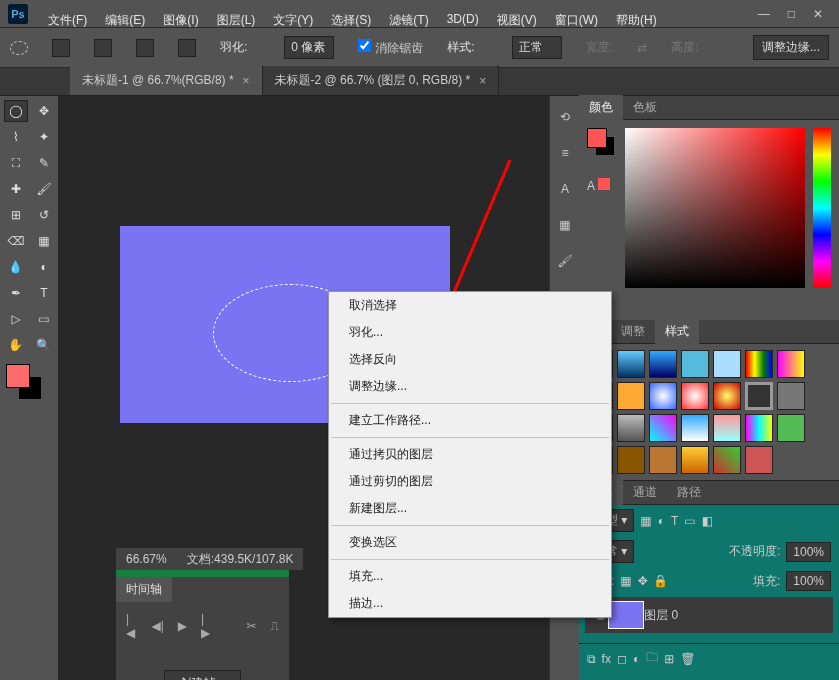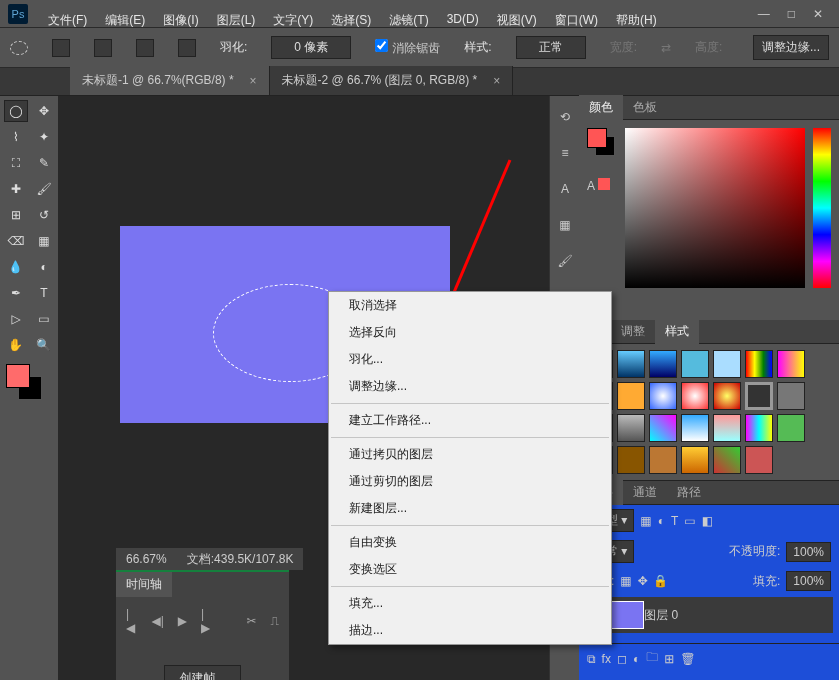--- a/index.html
+++ b/index.html
@@ -7,7 +7,7 @@
 
 
 .titlebar { height: 28px; background: #535353; display: flex; align-items: center; padding: 0 8px; border-bottom: 1px solid #2a2a2a; }
-.logo { width: 20px; height: 20px; background: #001c33; color: #5fa5d4; display: flex; align-items: center; justify-content: center; font-weight: normal; font-size: 11px; border-radius: 2px; }
+.logo { width: 20px; height: 20px; background: #001c33; color: #5fa5d4; display: flex; align-items: center; justify-content: center; font-weight: bold; font-size: 11px; border-radius: 2px; }
 .menubar { display: flex; margin-left: 12px; gap: 2px; flex: 1; }
 .menubar span { padding: 12px 8px; color: #e5e5e5; cursor: default; margin-top: 14px; }
 .winctrl { display: flex; gap: 18px; padding-right: 8px; color: #ccc; }

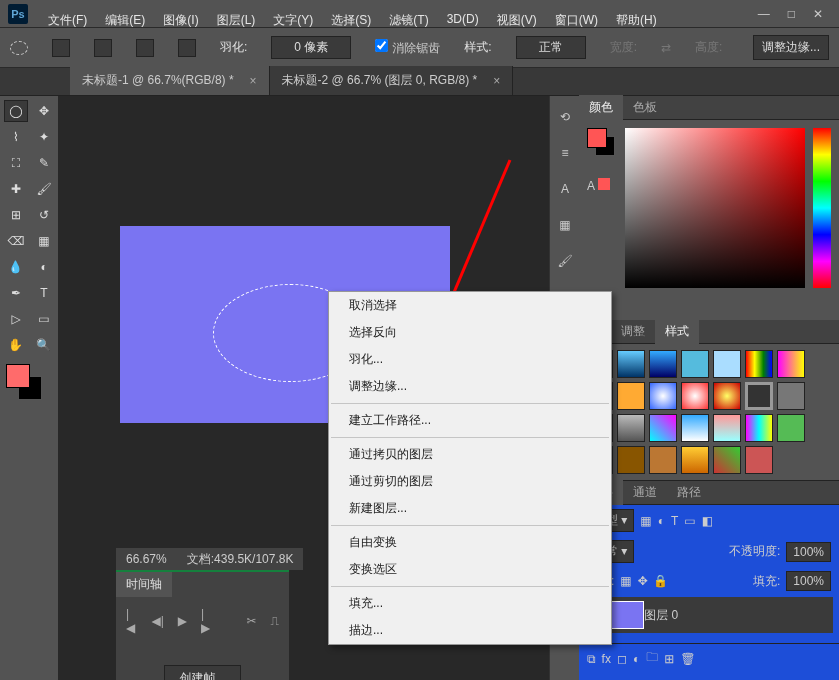--- a/index.html
+++ b/index.html
@@ -18,7 +18,7 @@
 .optionsbar .shape { width: 18px; height: 14px; border: 1px dashed #ccc; border-radius: 50%; }
 .optionsbar .sq { width: 18px; height: 18px; background: #3a3a3a; border: 1px solid #222; }
 .optionsbar .lbl { color: #e0e0e0; }
-.optionsbar .field { background: #3a3a3a; border: 1px solid #222; padding: 2px 22px; color: #ddd; min-width: 50px; }
+.optionsbar .field { background: #3a3a3a; border: 1px solid #222; padding: 2px 6px; color: #ddd; min-width: 50px; margin-left: 13px; }
 .optionsbar input[type=checkbox] { margin-right: 4px; }
 .optionsbar .dim { color: #777; }
 .optionsbar .btn-end { margin-left: auto; background: #3a3a3a; border: 1px solid #222; padding: 3px 8px; color: #ddd; }

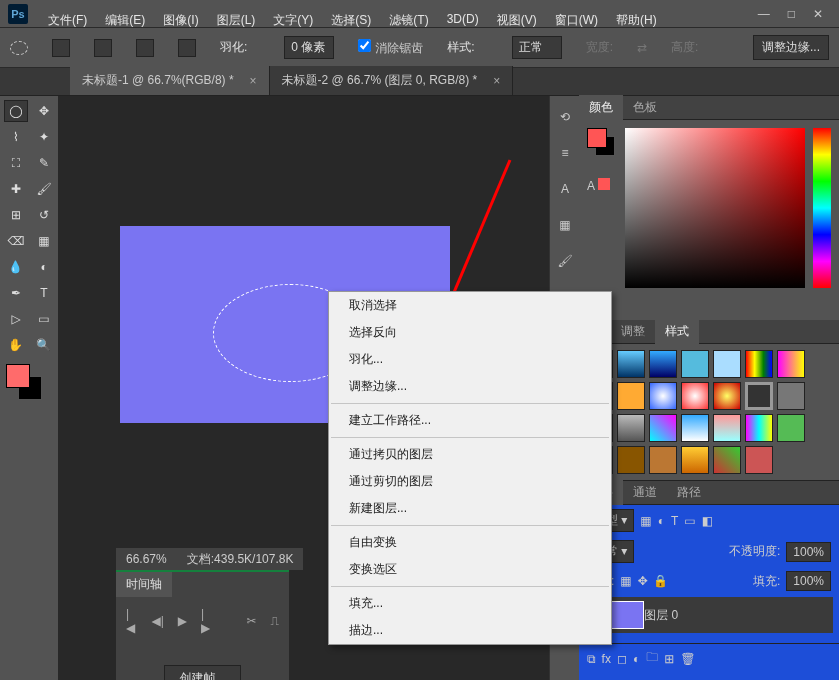--- a/index.html
+++ b/index.html
@@ -25,7 +25,7 @@
 
 
 .doctabs { height: 28px; background: #383838; display: flex; align-items: flex-end; padding-left: 70px; border-bottom: 1px solid #222; }
-.doctab { padding: 6px 12px; background: #535353; color: #ccc; border-right: 1px solid #222; display: flex; align-items: center; gap: 16px; }
+.doctab { padding: 6px 12px; background: #535353; color: #ccc; border-right: 1px solid #222; display: flex; align-items: center; gap: 9px; }
 .doctab.active { background: #3a3a3a; }
 .doctab .x { color: #aaa; }
 

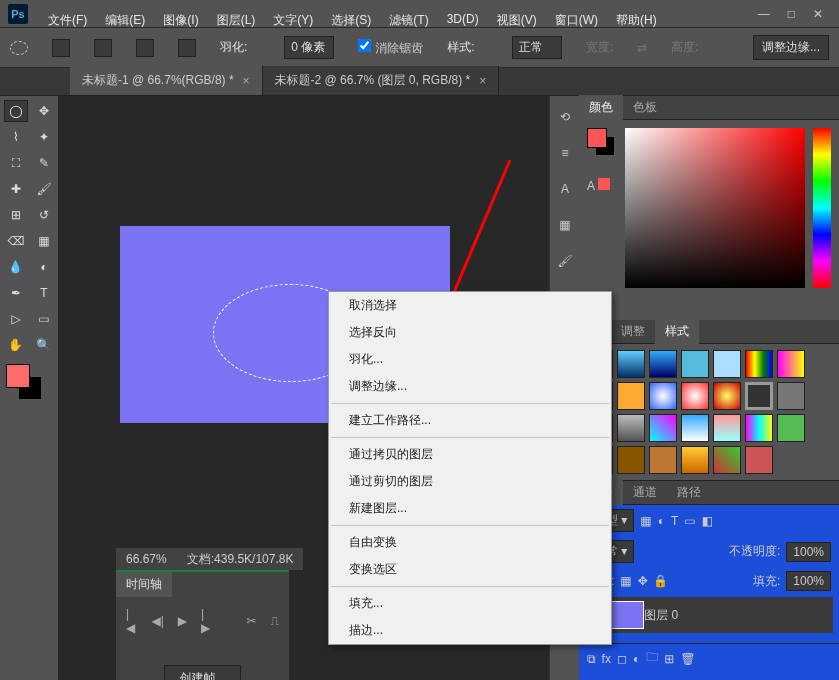--- a/index.html
+++ b/index.html
@@ -312,8 +312,8 @@
 
 <div class="ctxmenu">
   <div class="mi">取消选择</div>
+  <div class="mi">羽化...</div>
   <div class="mi">选择反向</div>
-  <div class="mi">羽化...</div>
   <div class="mi">调整边缘...</div>
   <hr>
   <div class="mi">建立工作路径...</div>

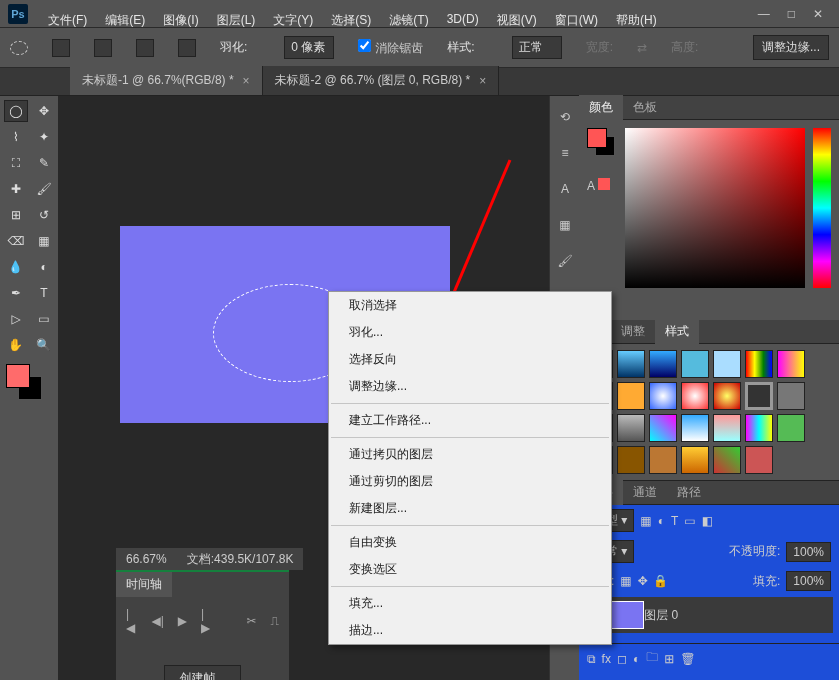--- a/index.html
+++ b/index.html
@@ -62,7 +62,7 @@
 .stylegrid { display: grid; grid-template-columns: repeat(7, 28px); gap: 4px; }
 .sty { width: 28px; height: 28px; border: 1px solid #222; }
 
-.layerspanel { height: 200px; background: #1d4ed8; border-top: 1px solid #222; }
+.layerspanel { height: 200px; background: #0f766e; border-top: 1px solid #222; }
 .layercontrols { padding: 4px 8px; display: flex; gap: 6px; align-items: center; }
 .layercontrols .drop { background: #3a3a3a; border: 1px solid #222; padding: 2px 6px; }
 .layerrow { display: flex; align-items: center; padding: 4px 8px; gap: 0; background: #3a3a3a; margin: 2px 6px; }

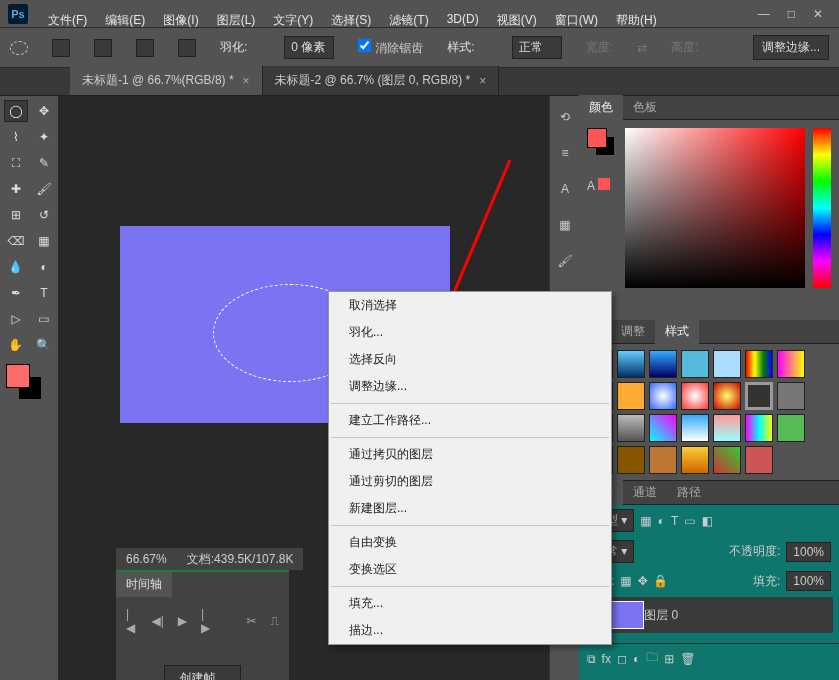--- a/index.html
+++ b/index.html
@@ -322,7 +322,6 @@
   <div class="mi">通过剪切的图层</div>
   <div class="mi">新建图层...</div>
   <hr>
-  <div class="mi">自由变换</div>
   <div class="mi">变换选区</div>
   <hr>
   <div class="mi">填充...</div>

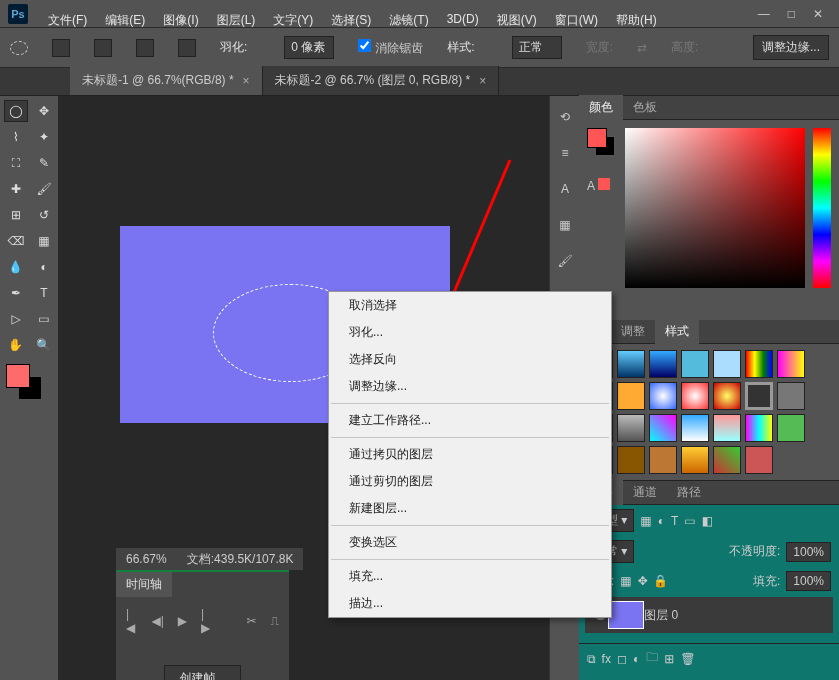--- a/index.html
+++ b/index.html
@@ -72,7 +72,7 @@
 .statusbar { position: absolute; left: 58px; bottom: 110px; height: 22px; background: #424242; display: flex; align-items: center; padding: 0 10px; gap: 20px; color: #ccc; }
 
 
-.timeline { position: absolute; left: 58px; right: 260px; bottom: 0; height: 110px; background: #424242; border-top: 2px solid #15803d; }
+.timeline { position: absolute; left: 58px; right: 260px; bottom: 0; height: 110px; background: #424242; border-top: 7px solid #15803d; }
 .timeline .tl-tab { background: #535353; display: inline-block; padding: 4px 10px; color: #ddd; }
 .timeline .tl-controls { padding: 10px; display: flex; gap: 14px; color: #aaa; align-items: center; }
 .timeline .tl-btn { margin: 20px auto; display: block; background: #3a3a3a; border: 1px solid #222; padding: 4px 14px; color: #ddd; width: fit-content; }

